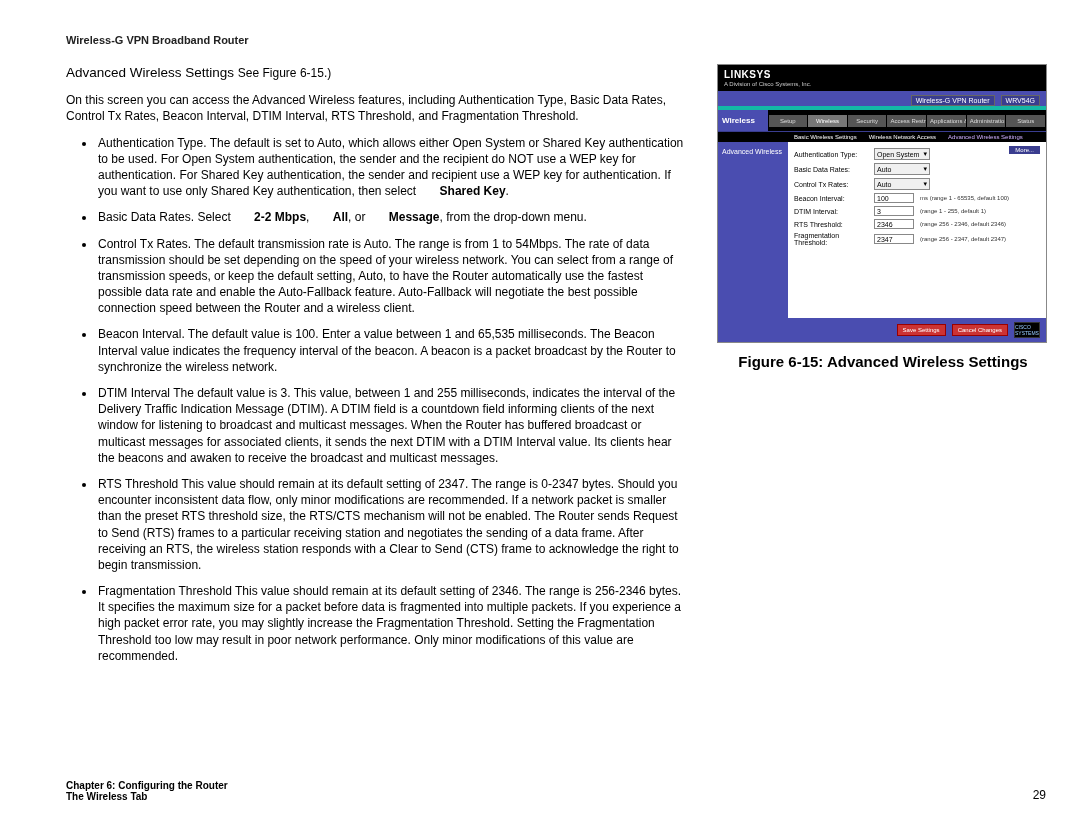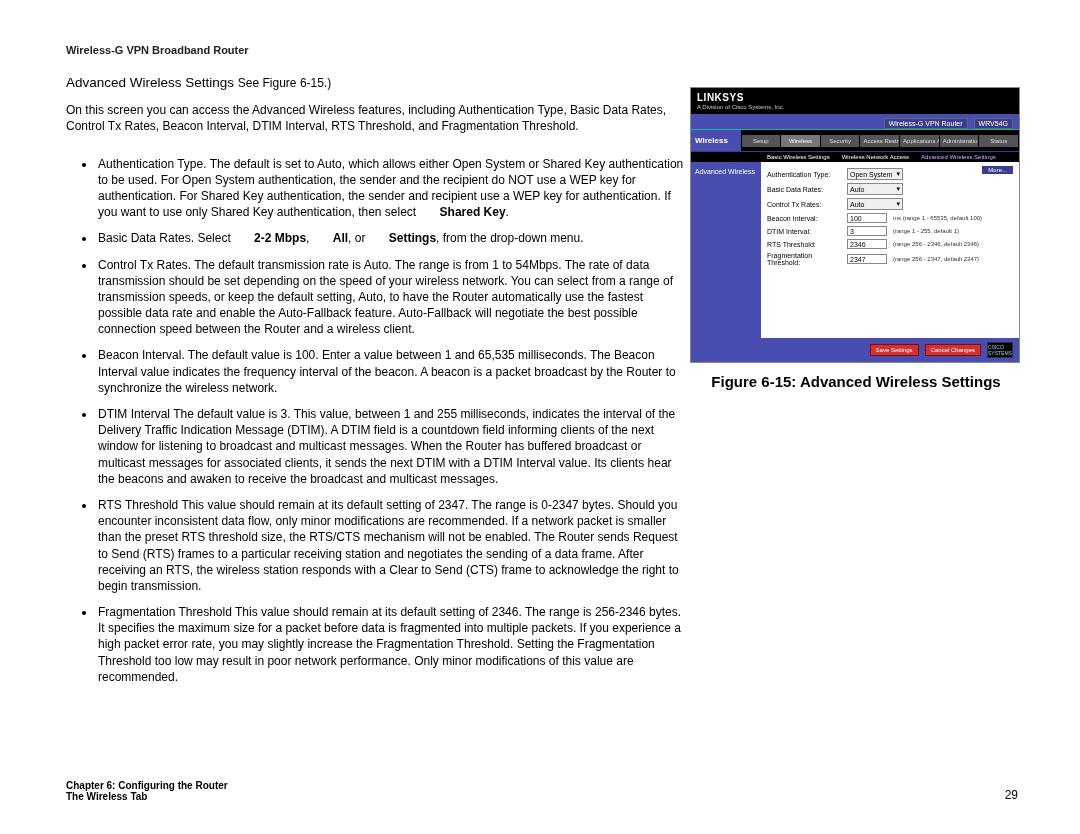--- a/index.html
+++ b/index.html
@@ -14,7 +14,7 @@
   }
   .page {
     box-sizing: border-box;
-    padding: 44px 50px 0 66px;
+    padding: 34px 50px 0 66px;
     position: relative;
     height: 100%;
   }

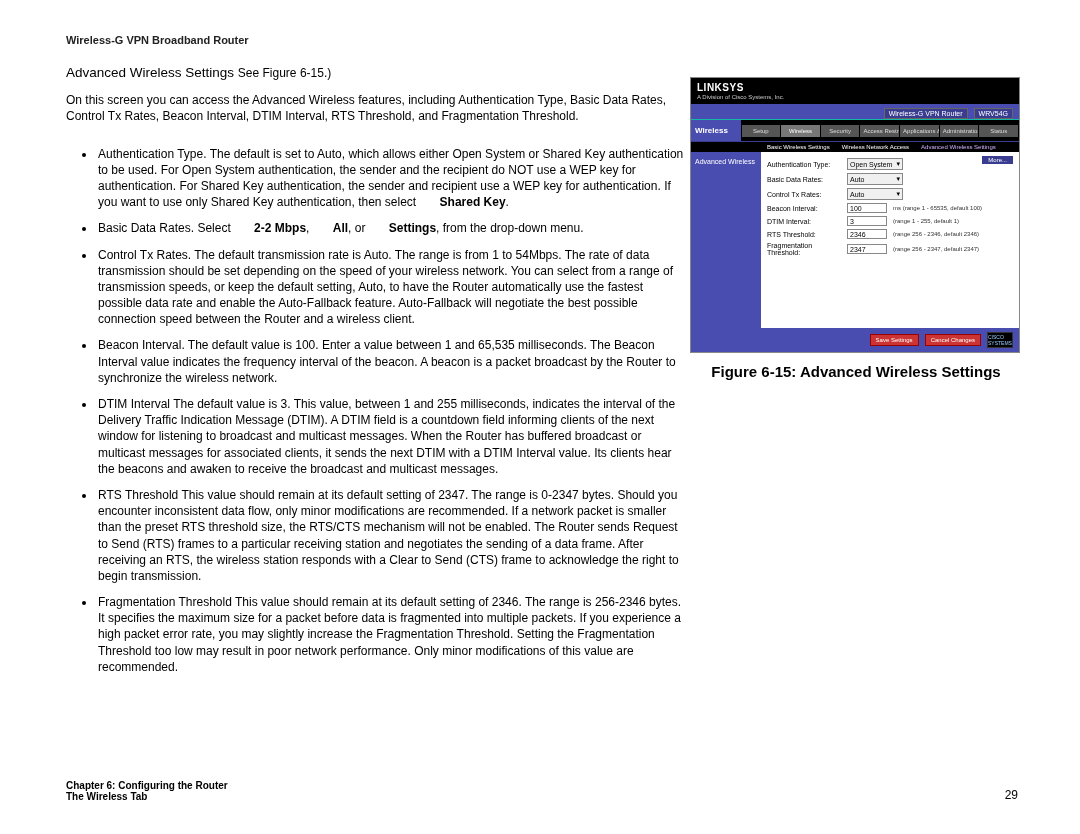--- a/index.html
+++ b/index.html
@@ -26,7 +26,7 @@
   }
   .columns {
     display: flex;
-    gap: 4px;
+    gap: 31px;
   }
   .col-text {
     flex: 0 0 620px;

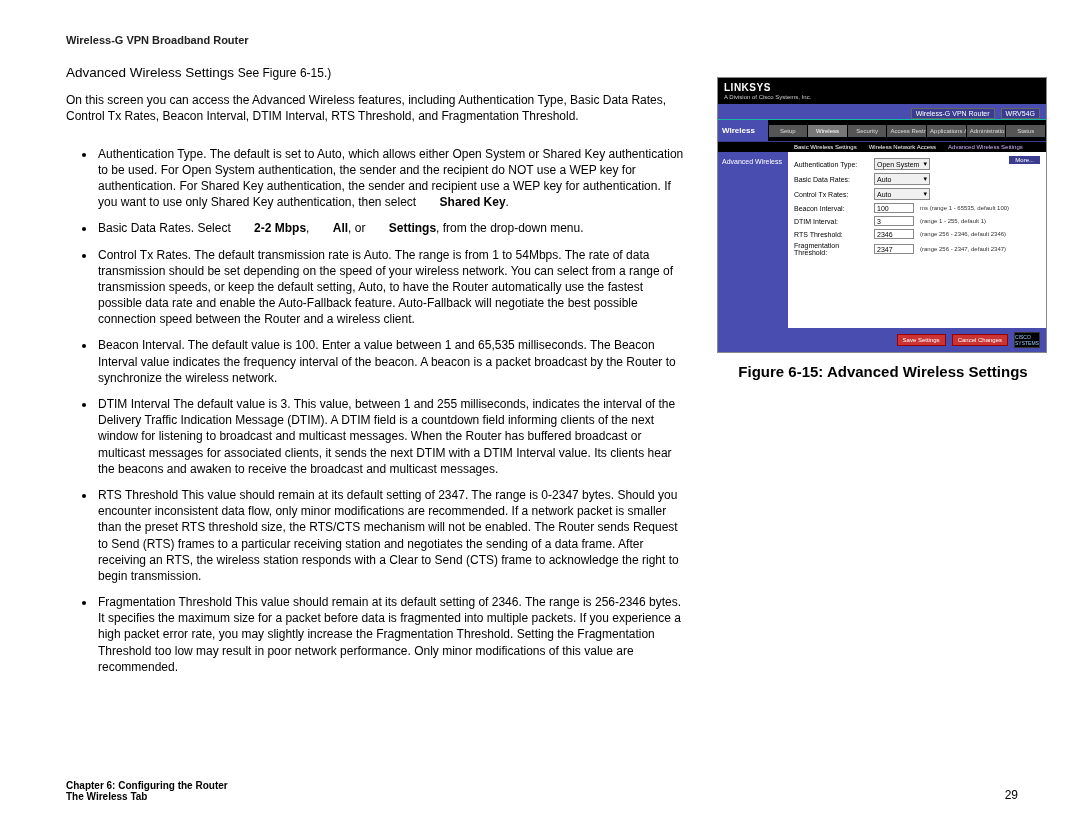--- a/index.html
+++ b/index.html
@@ -68,7 +68,6 @@
     font-size: 8px;
     color: #fff;
     box-sizing: border-box;
-    margin-top: 13px;
   }
   .rs-top {
     background: #000;

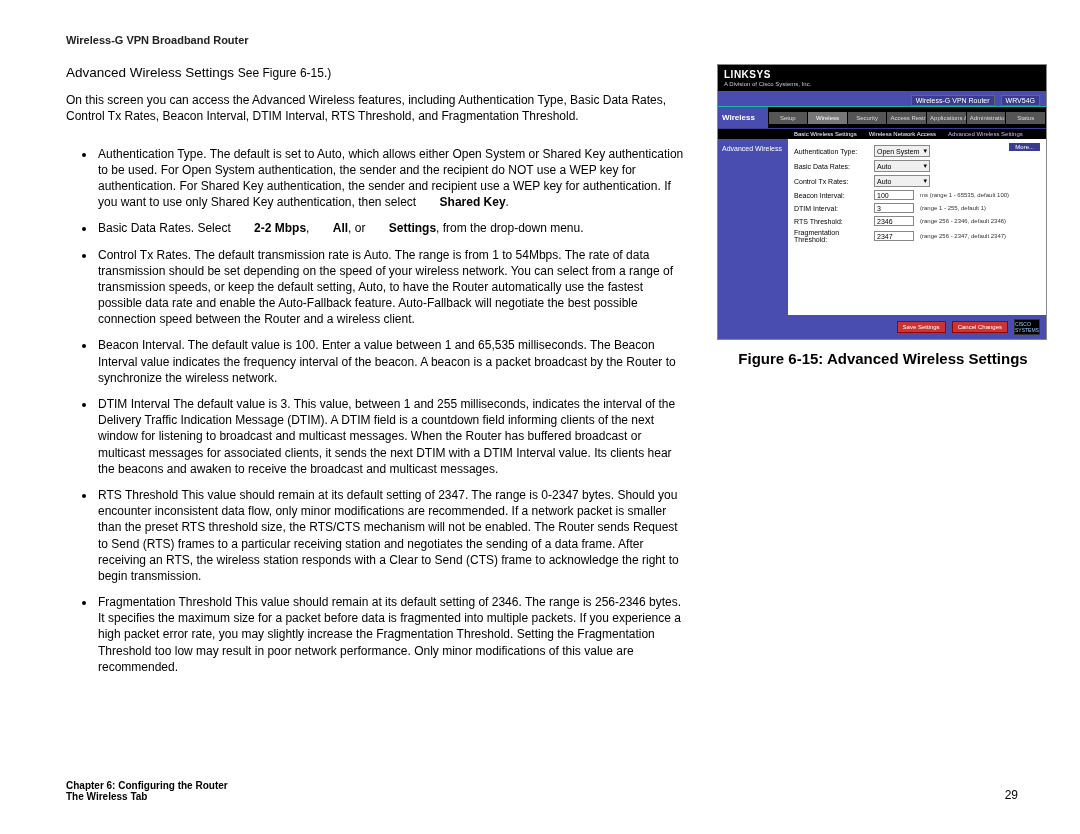--- a/index.html
+++ b/index.html
@@ -48,7 +48,7 @@
     font-size: 12px;
   }
   .intro {
-    margin-bottom: 21px;
+    margin-bottom: 10px;
   }
   ul.bullets {
     margin: 0;

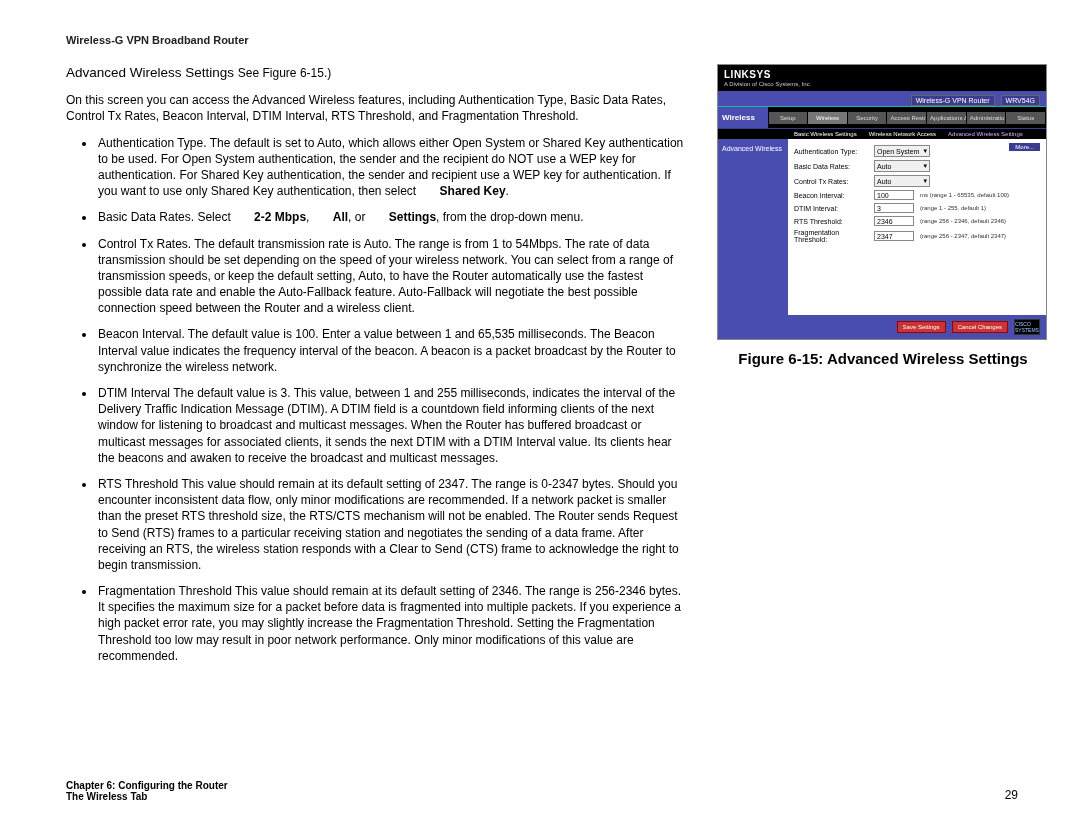--- a/index.html
+++ b/index.html
@@ -103,7 +103,7 @@
     display: flex;
     align-items: stretch;
     background: #4a4db0;
-    border-top: 1px solid #14b8a6;
+    border-top: 4px solid #14b8a6;
     border-bottom: 1px solid #3a3d8f;
   }
   .rs-section {

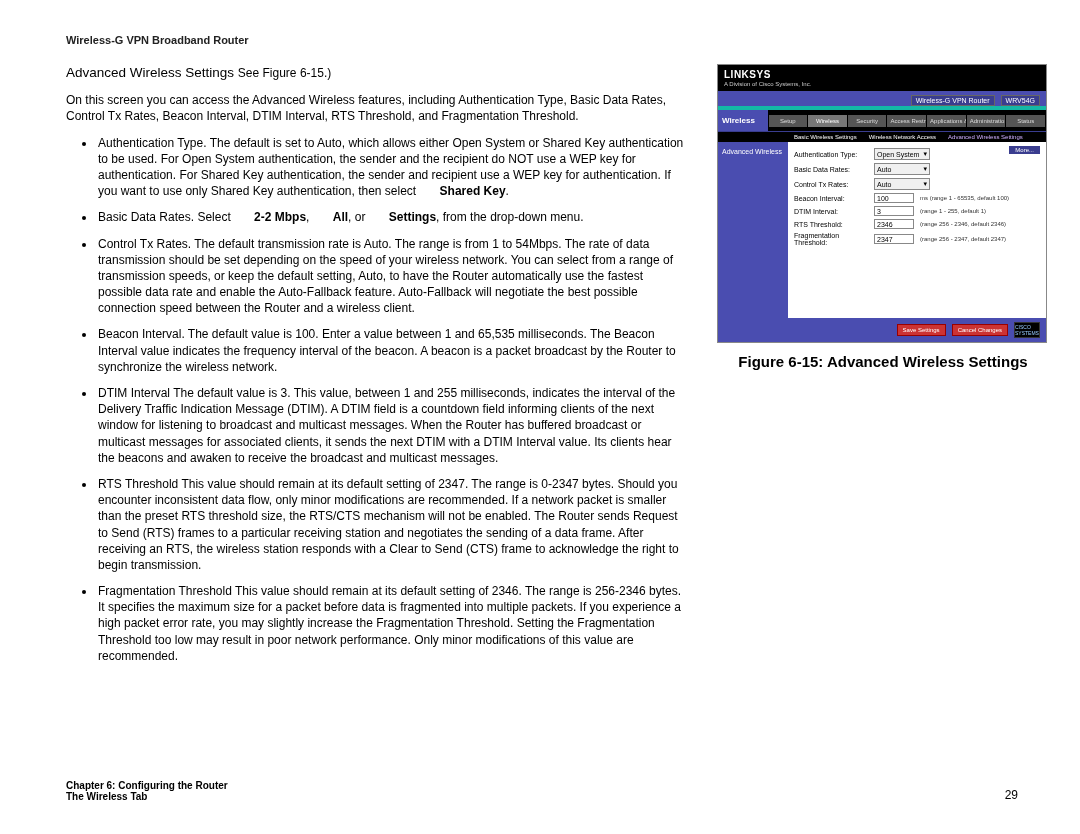--- a/index.html
+++ b/index.html
@@ -261,7 +261,7 @@
           <span>Authentication Type. The default is set to Auto, which allows either Open System or Shared Key authentication to be used. For Open System authentication, the sender and the recipient do NOT use a WEP key for authentication. For Shared Key authentication, the sender and recipient use a WEP key for authentication. If you want to use only Shared Key authentication, then select </span><span class="bold">Shared Key</span><span>.</span>
         </li>
         <li>
-          <span>Basic Data Rates. Select </span><span class="bold">2-2 Mbps</span><span>, </span><span class="bold">All</span><span>, or </span><span class="bold">Settings</span><span>, from the drop-down menu.</span>
+          <span>Basic Data Rates. Select </span><span class="bold">2-2 Mbps</span><span>, </span><span class="bold">All</span><span>, or </span><span class="bold">Message</span><span>, from the drop-down menu.</span>
         </li>
         <li>Control Tx Rates. The default transmission rate is Auto. The range is from 1 to 54Mbps. The rate of data transmission should be set depending on the speed of your wireless network. You can select from a range of transmission speeds, or keep the default setting, Auto, to have the Router automatically use the fastest possible data rate and enable the Auto-Fallback feature. Auto-Fallback will negotiate the best possible connection speed between the Router and a wireless client.</li>
         <li>Beacon Interval. The default value is 100. Enter a value between 1 and 65,535 milliseconds. The Beacon Interval value indicates the frequency interval of the beacon. A beacon is a packet broadcast by the Router to synchronize the wireless network.</li>

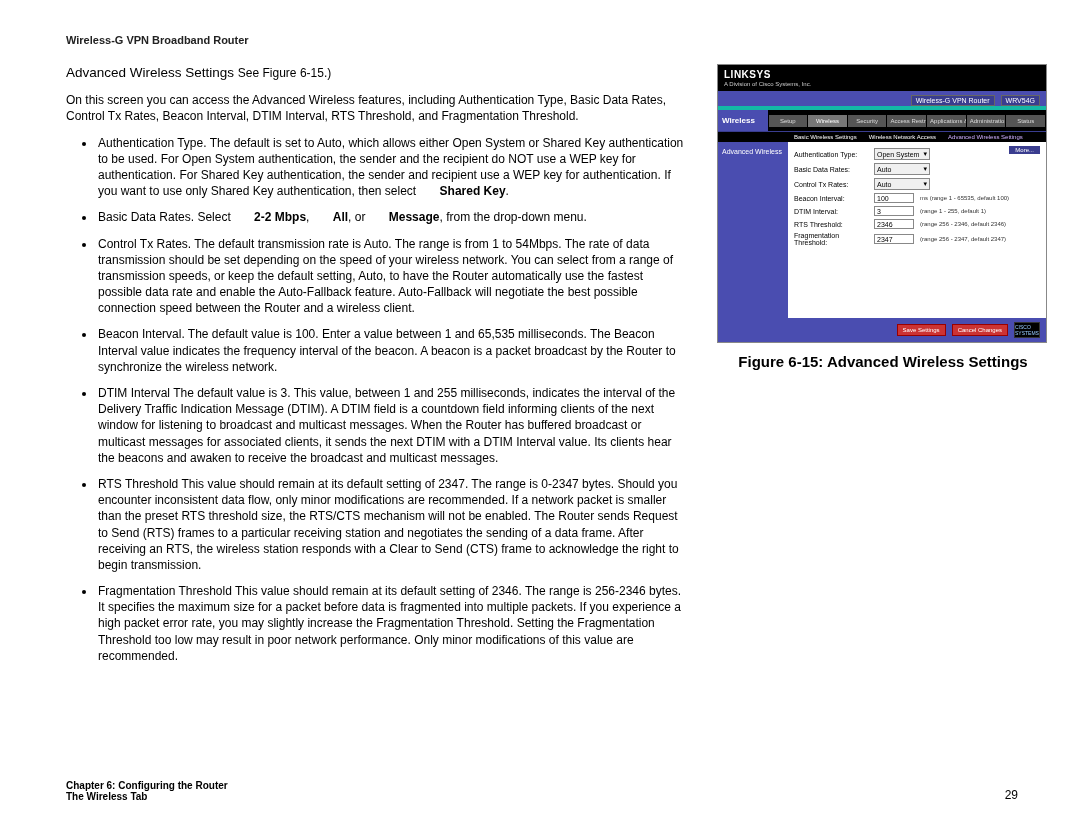--- a/index.html
+++ b/index.html
@@ -231,7 +231,7 @@
   .footer {
     position: absolute;
     left: 66px;
-    right: 62px;
+    right: 34px;
     bottom: 32px;
     display: flex;
     justify-content: space-between;

